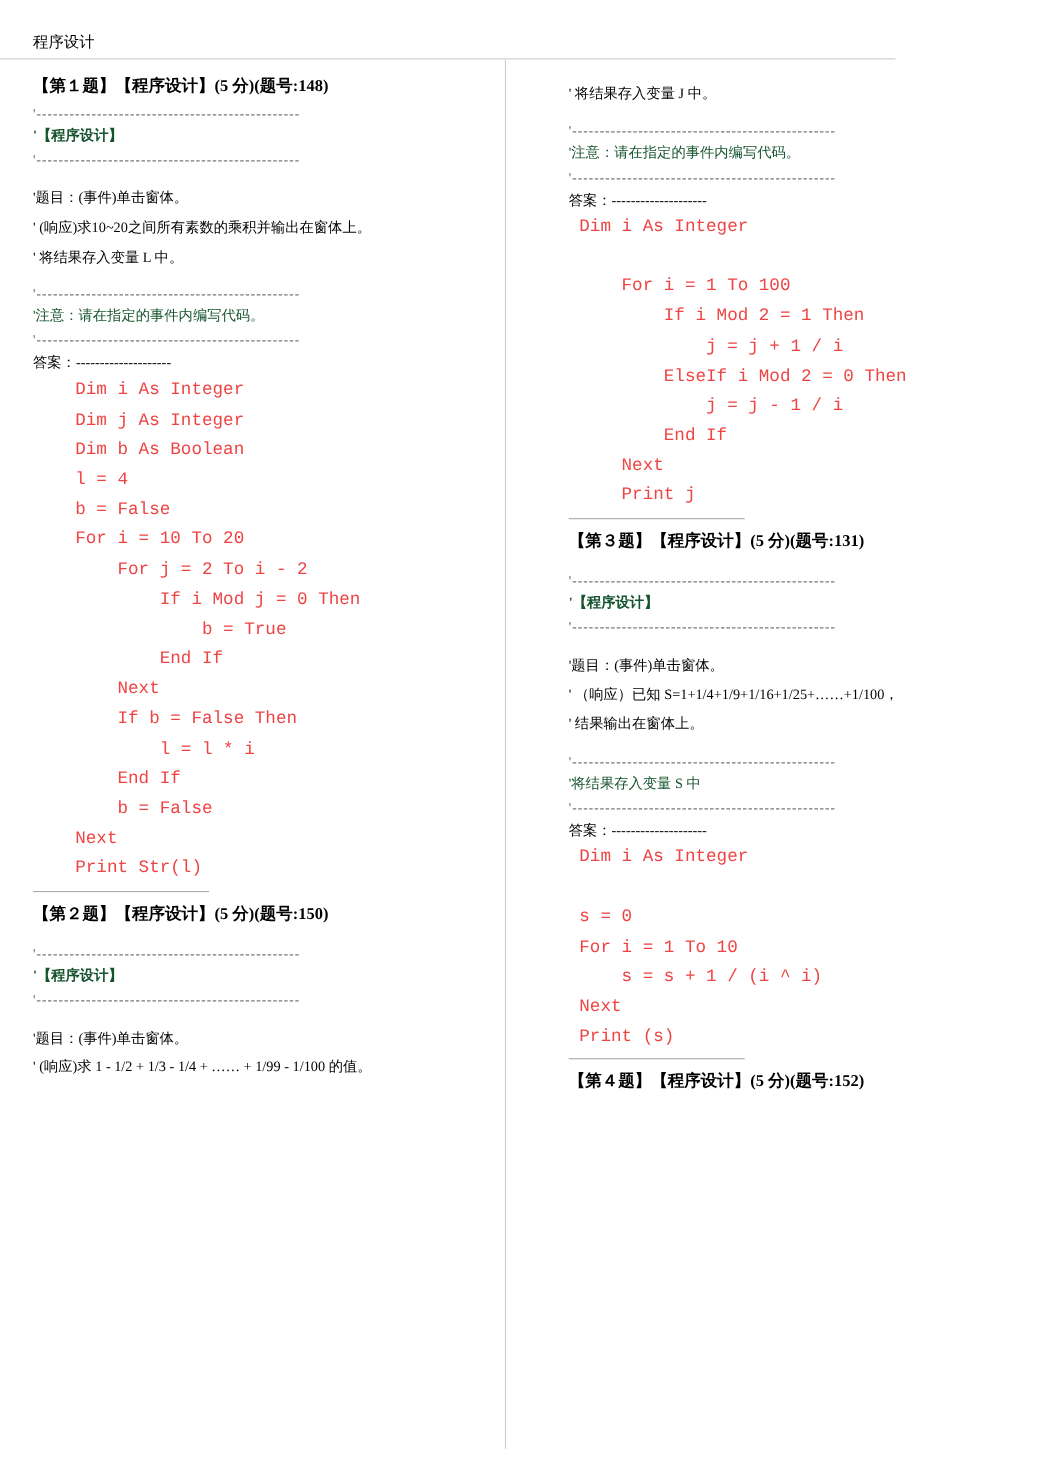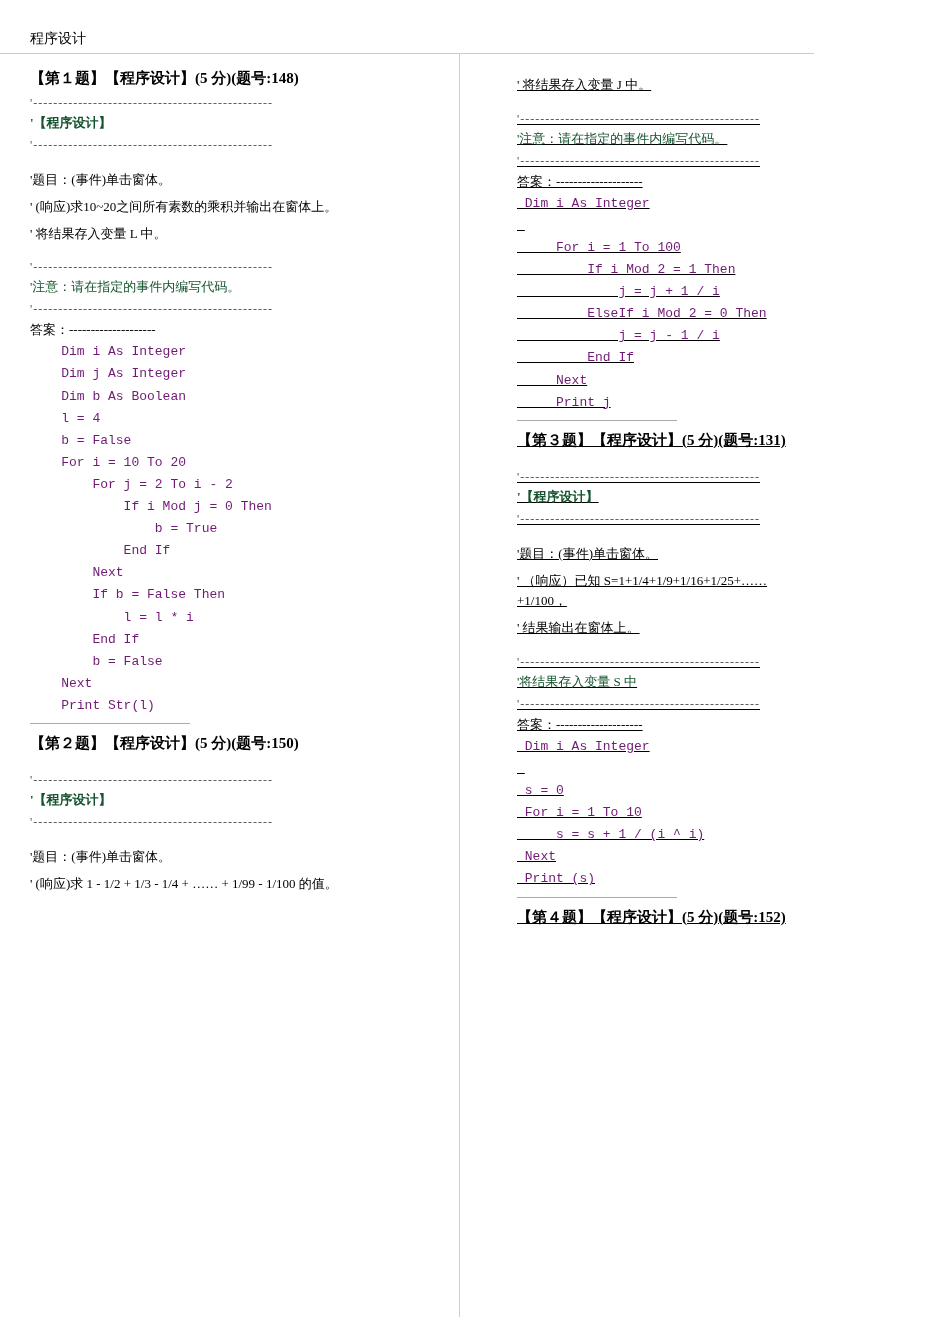--- a/index.html
+++ b/index.html
@@ -41,7 +41,6 @@
     .col-right {
       flex: 1;
       padding: 15px 25px 15px 25px;
-      text-decoration: underline;
     }
     .section-title {
       font-weight: bold;

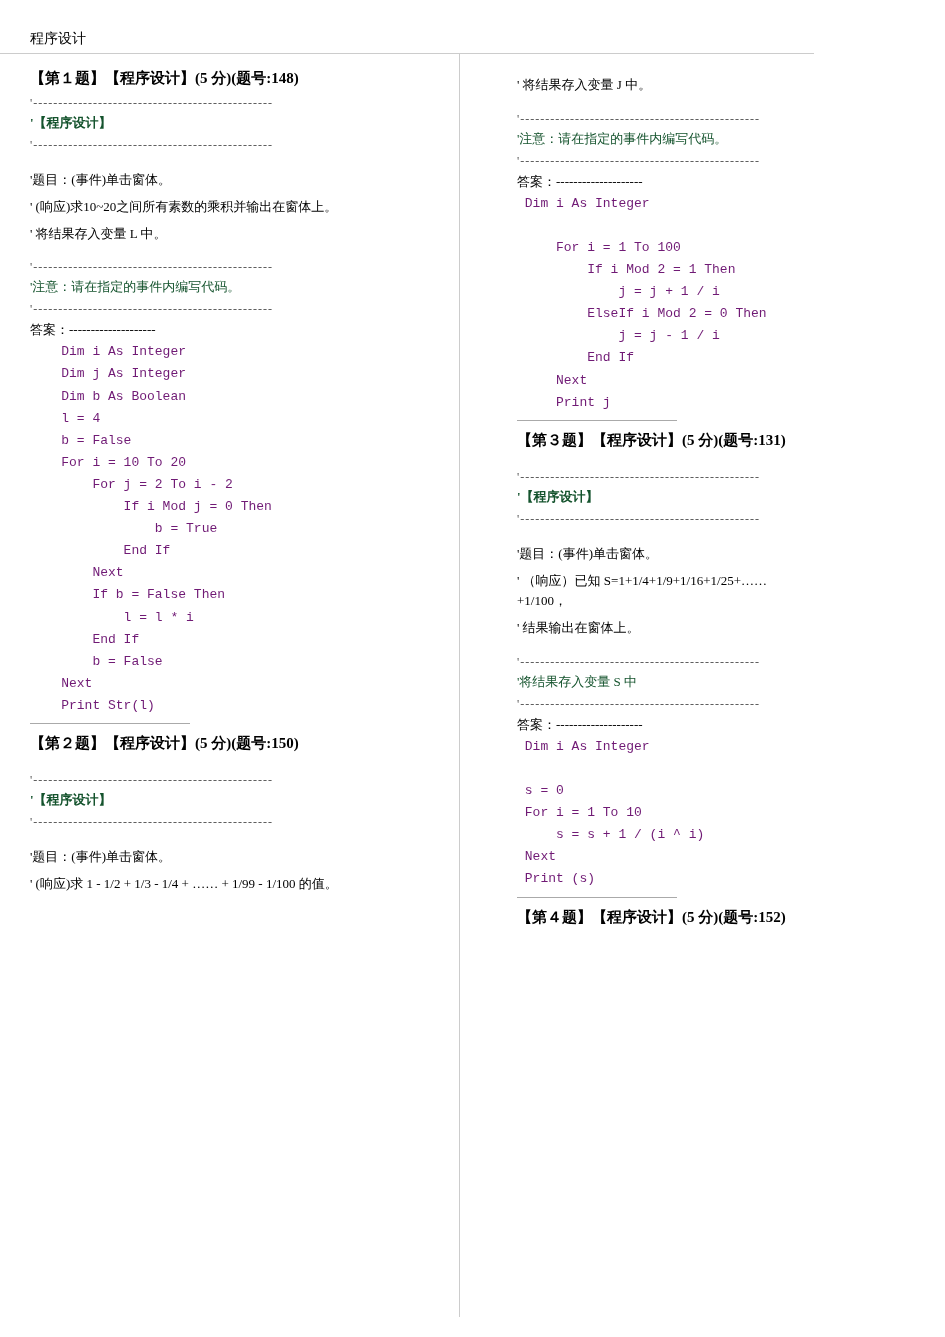--- a/index.html
+++ b/index.html
@@ -73,10 +73,10 @@
     }
     .code-block {
       font-family: "Courier New", Courier, monospace;
-      font-size: 13px;
+      font-size: 16px;
       line-height: 1.7;
       margin: 2px 0 4px 0;
-      color: #701a75;
+      color: #ef4444;
     }
     .code-line {
       display: block;

